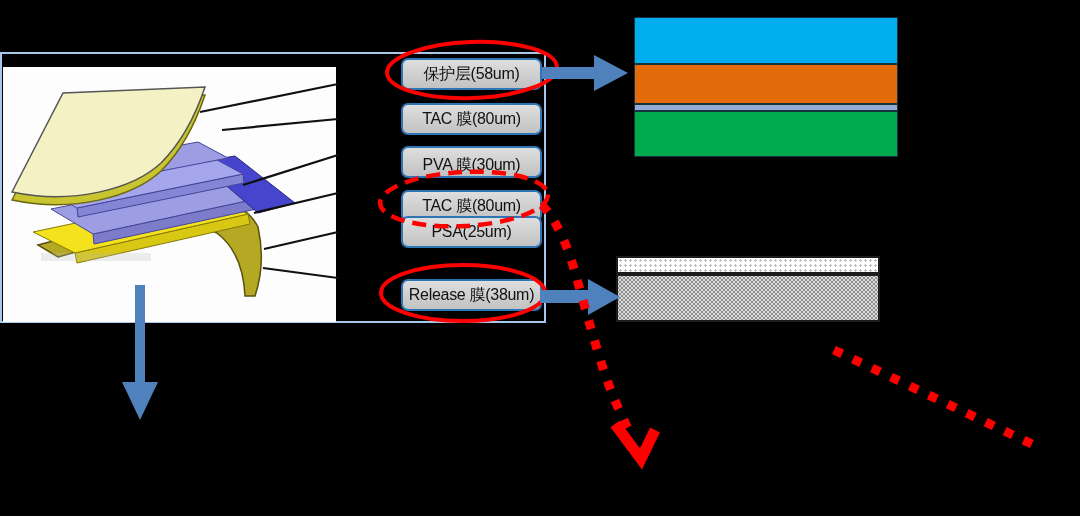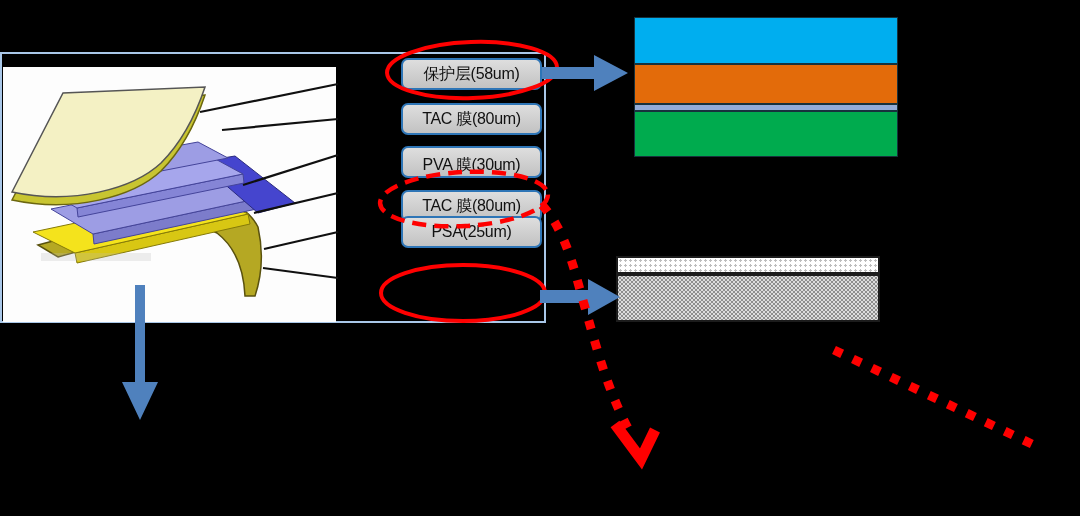--- a/index.html
+++ b/index.html
@@ -83,6 +83,9 @@
     <div class="fbox" style="top:162px;">
         <span>PSA(25um)</span>
       </div>
+    <div class="fbox" style="top:225px;">
+        <span>Release 膜(38um)</span>
+      </div>
   </div>
 
   <div class="stack-top">

